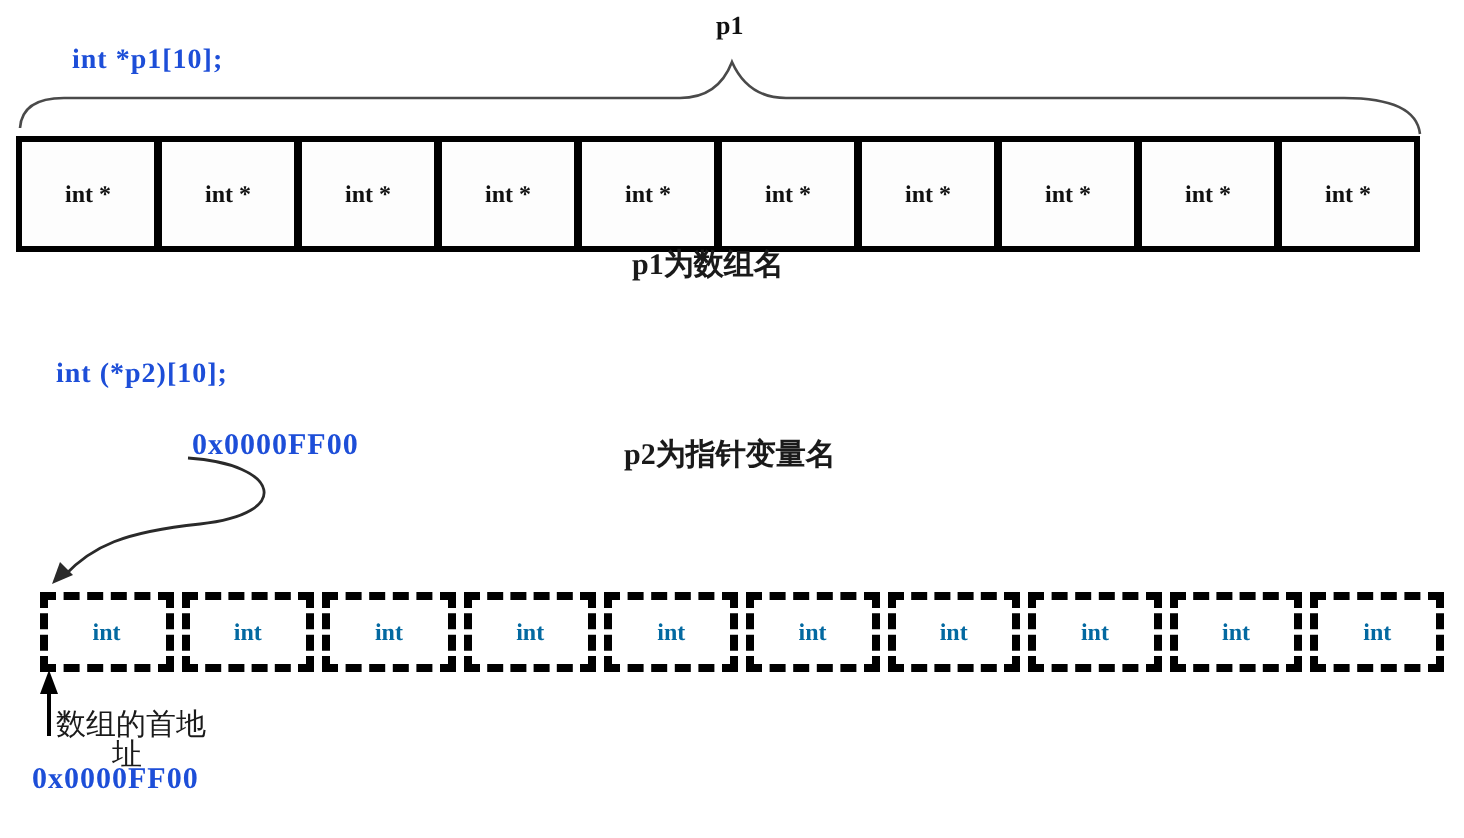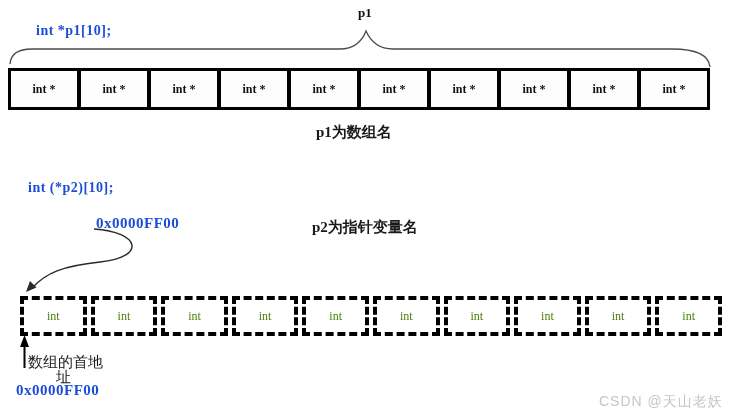--- a/index.html
+++ b/index.html
@@ -33,7 +33,7 @@
   
   .array-solid {
     left: 8px; top: 68px;
-    width: 702px; height: 42px;
+    width: 702px; height: 58px;
     display: flex;
     box-sizing: border-box;
     border: 3px solid #000;

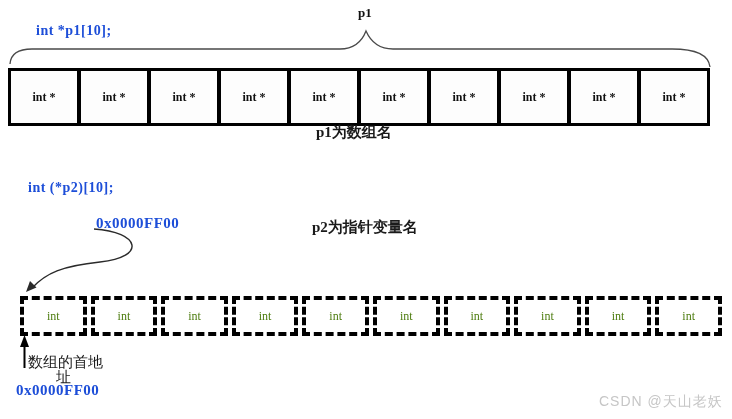--- a/index.html
+++ b/index.html
@@ -80,9 +80,9 @@
     display: flex;
     align-items: center;
     justify-content: center;
-    font-weight: normal;
+    font-weight: bold;
     font-size: 12px;
-    color: #4d7c0f;
+    color: #0369a1;
     background: #fff;
   }
   .addr-line {

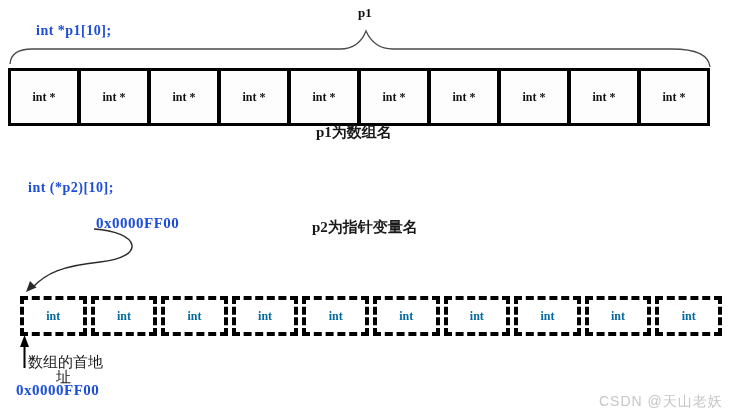--- a/index.html
+++ b/index.html
@@ -153,7 +153,6 @@
 
   <div class="abs code" style="left:16px; top:382px; font-size:15px;">0x0000FF00</div>
 
-  <div class="abs watermark" style="left:599px; top:393px;">CSDN @天山老妖</div>
 
   <svg class="overlay" viewBox="0 0 732 419">
 

